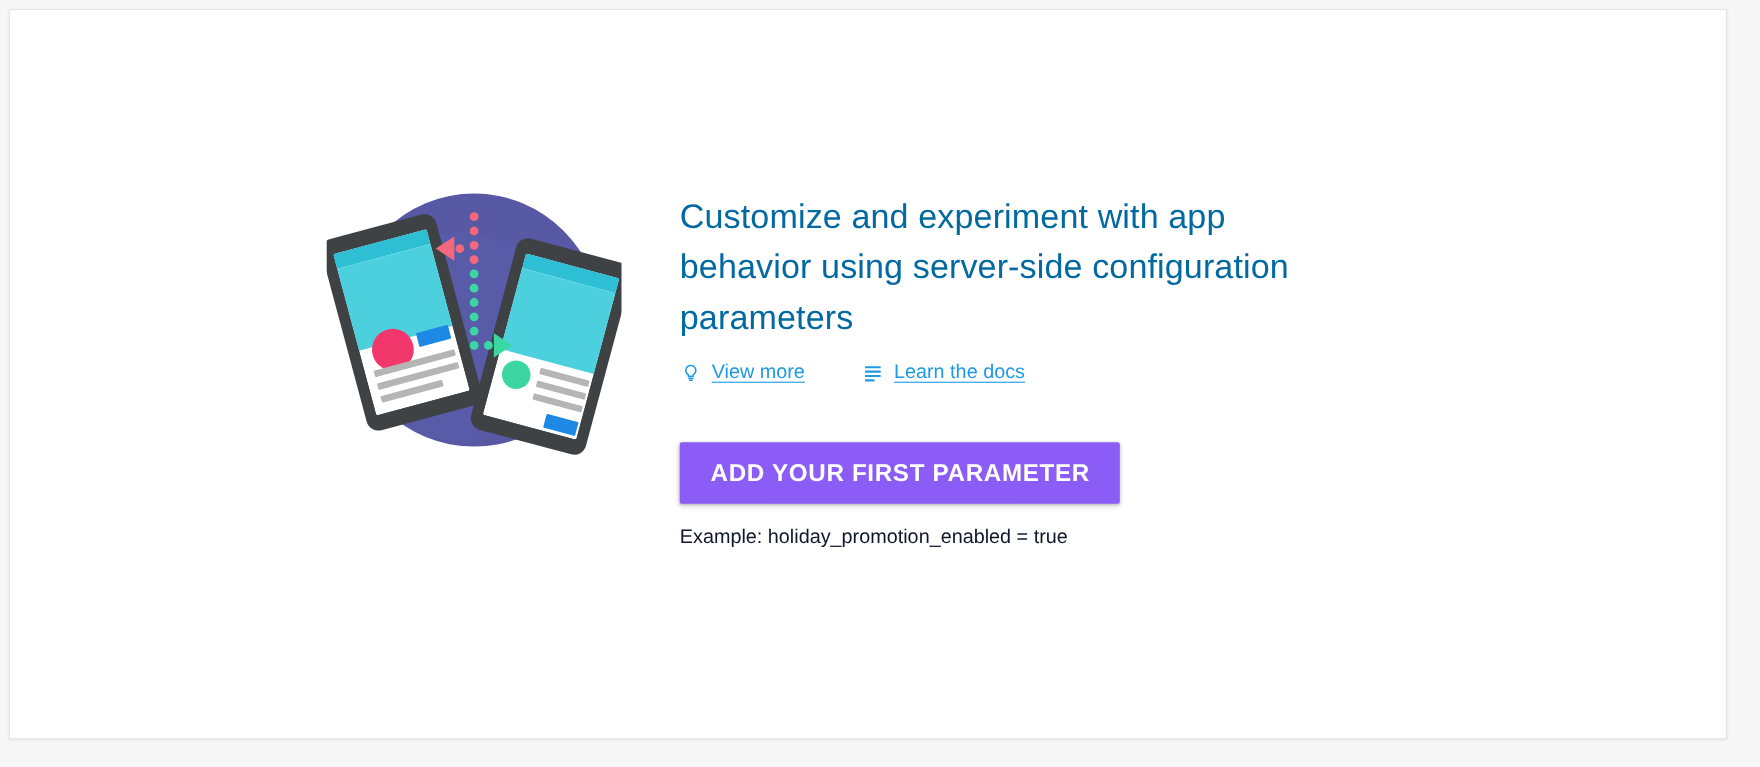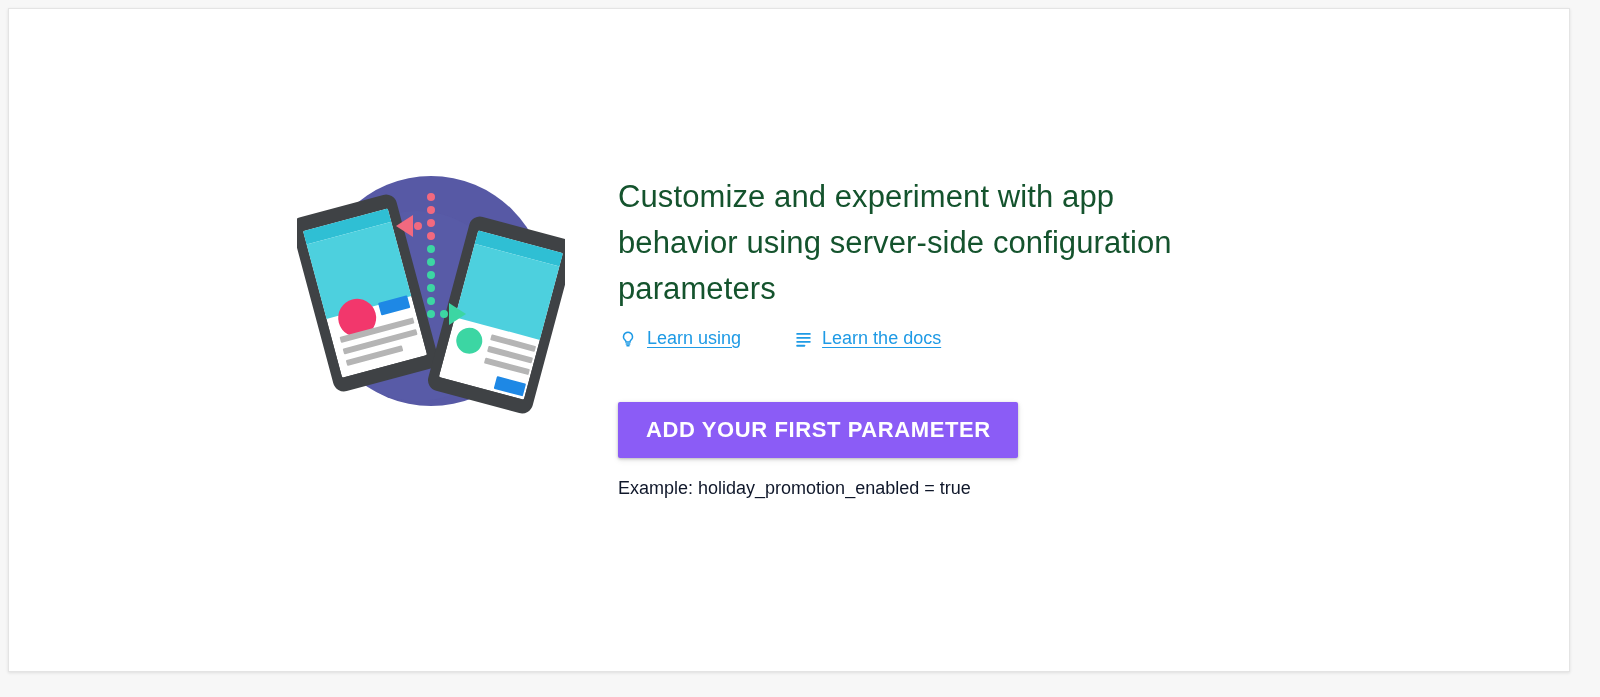--- a/index.html
+++ b/index.html
@@ -53,7 +53,7 @@
   .headline {
     font-size: 31px;
     line-height: 46px;
-    color: #14532d;
+    color: #0369a1;
     font-weight: 400;
     letter-spacing: 0.1px;
     margin: 0;

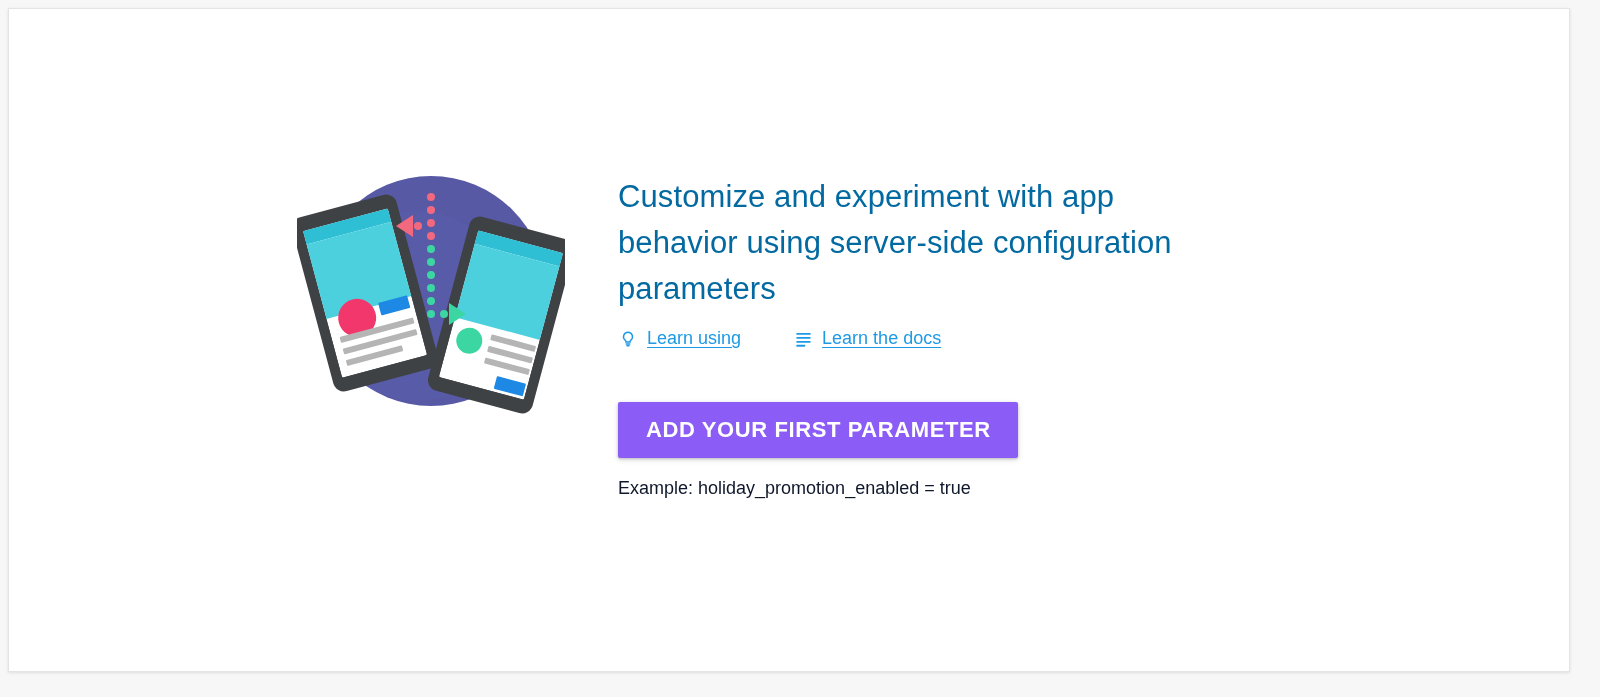--- a/index.html
+++ b/index.html
@@ -200,7 +200,7 @@
               <line x1="10.6" y1="21" x2="13.4" y2="21"></line>
             </svg>
           </span>
-          <span class="label">Learn using</span>
+          <span class="label">View more</span>
         </a>
 
         <a class="link" href="#">

